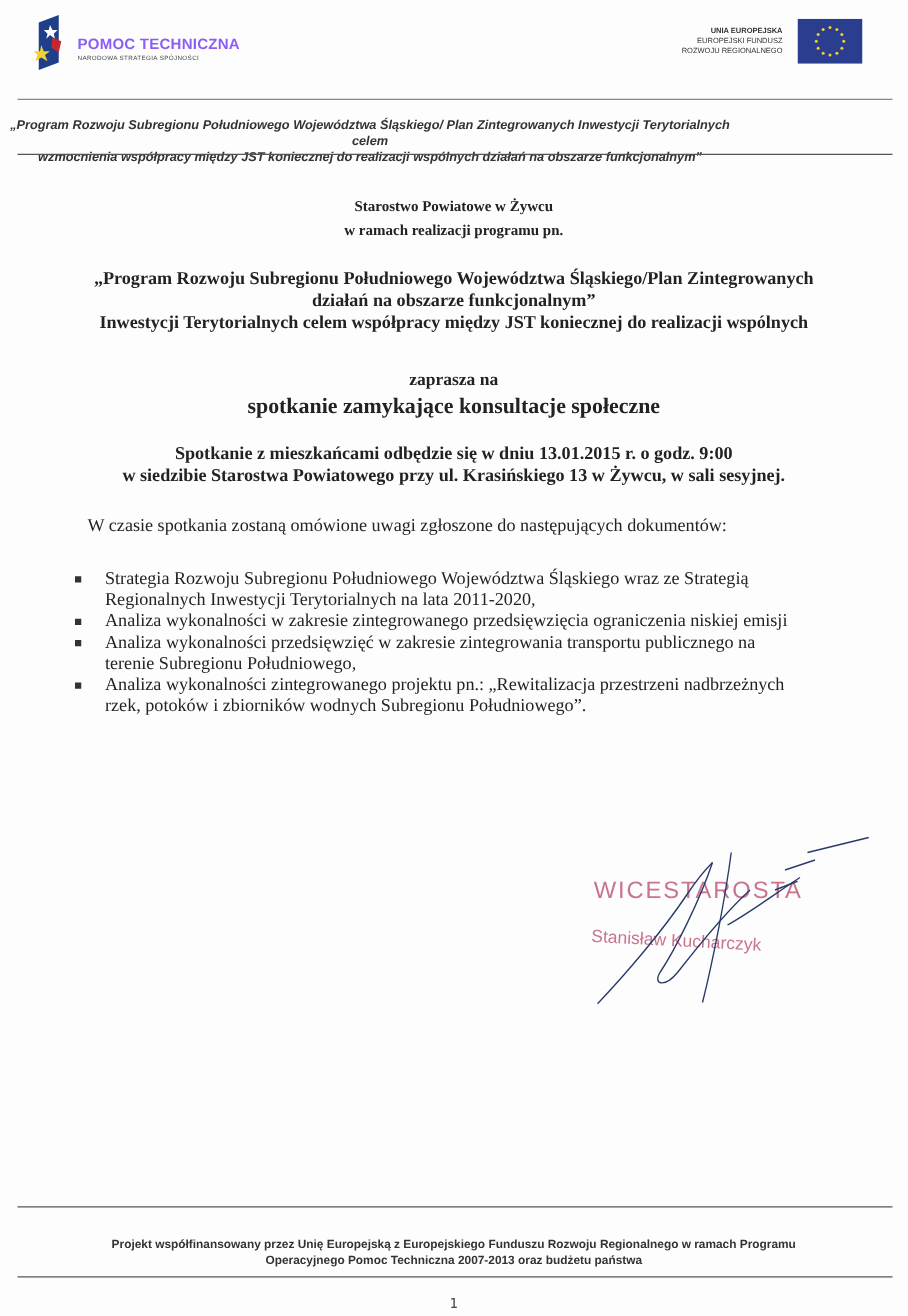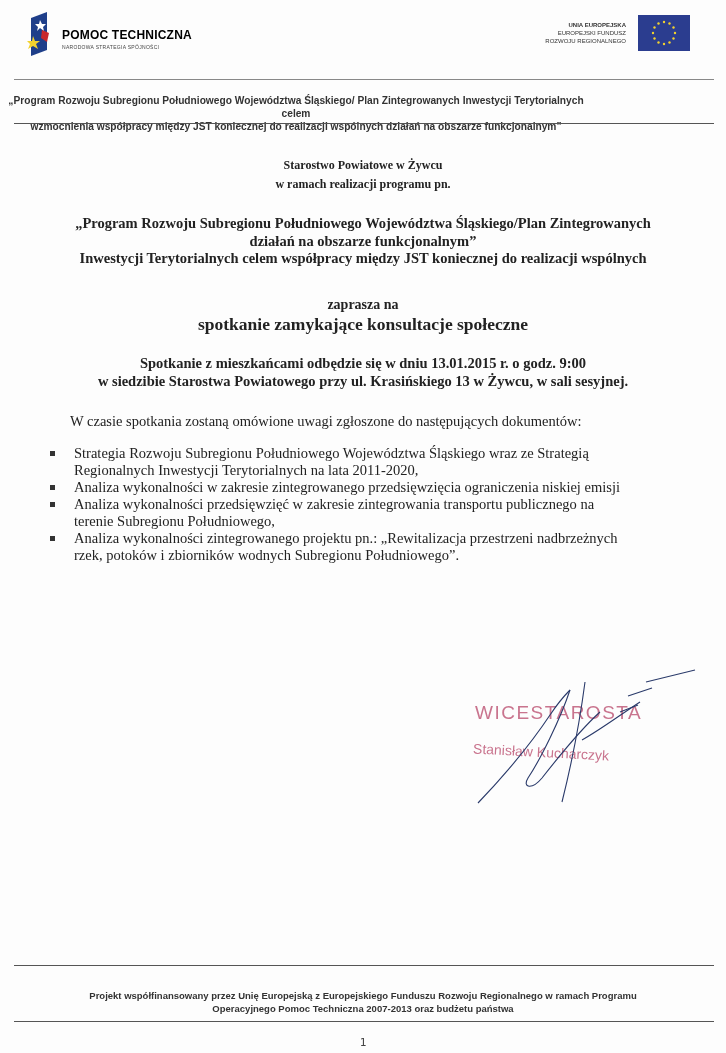--- a/index.html
+++ b/index.html
@@ -6,7 +6,7 @@
   body { width:726px; height:1053px; background:#fdfdfd; position:relative; overflow:hidden; font-family:"Liberation Serif", serif; color:#222; }
   .abs { position:absolute; }
   .logo-pt { left:27px; top:12px; width:24px; height:44px; }
-  .pt-title { left:62px; top:28px; font-family:"Liberation Sans", sans-serif; font-size:12px; font-weight:bold; color:#000000; letter-spacing:0.2px; }
+  .pt-title { left:62px; top:28px; font-family:"Liberation Sans", sans-serif; font-size:12px; font-weight:bold; color:#8b5cf6; letter-spacing:0.2px; }
   .pt-sub { left:62px; top:44px; font-family:"Liberation Sans", sans-serif; font-size:5px; color:#444; letter-spacing:0.3px; }
   .eu-text { right:100px; top:21px; text-align:right; font-family:"Liberation Sans", sans-serif; font-size:6px; line-height:8px; color:#333; }
   .eu-text .b { font-weight:bold; }

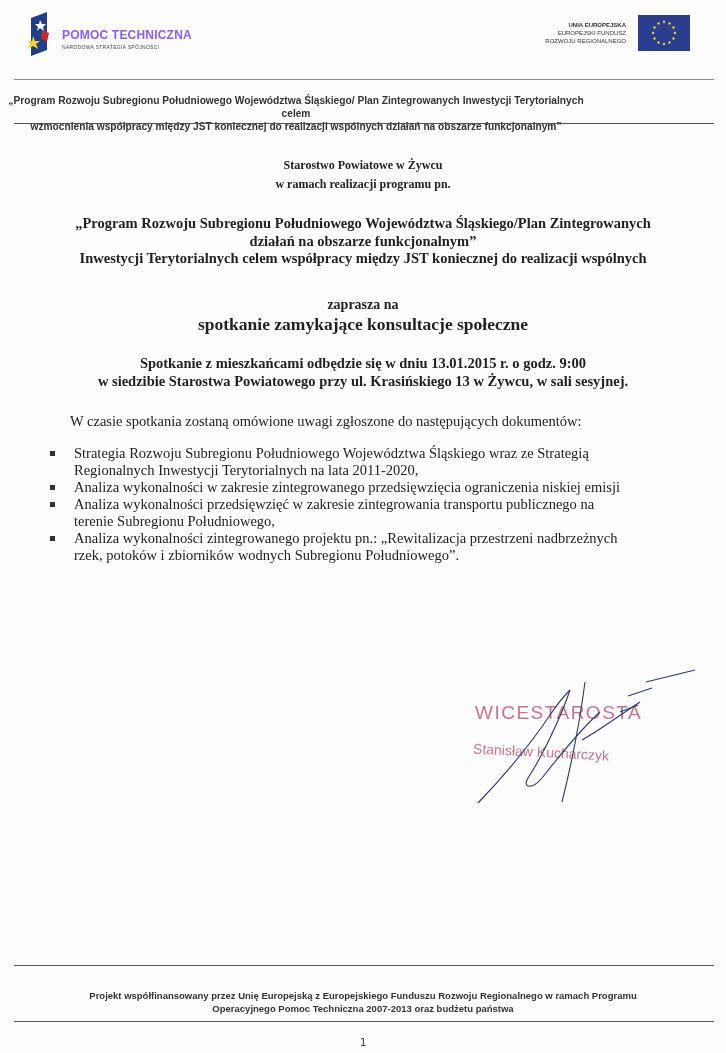--- a/index.html
+++ b/index.html
@@ -12,7 +12,7 @@
   .eu-text .b { font-weight:bold; }
   .eu-flag { left:638px; top:15px; width:52px; height:36px; }
   .hline { left:14px; height:1px; background:#555; }
-  .hdr-prog { left:0; width:592px; top:94px; text-align:center; font-family:"Liberation Sans", sans-serif; font-size:10.2px; font-weight:bold; line-height:13px; color:#333; }
+  .hdr-prog { left:0; width:592px; top:94px; text-align:center; font-family:"Liberation Sans", sans-serif; font-size:10.2px; font-weight:bold; line-height:13px; color:#333;font-style:italic; }
   .block { left:0; width:726px; text-align:center; font-weight:bold; }
   .t1 { top:156px; font-size:12px; line-height:19px; }
   .t2 { top:215px; font-size:14.5px; line-height:17.5px; }

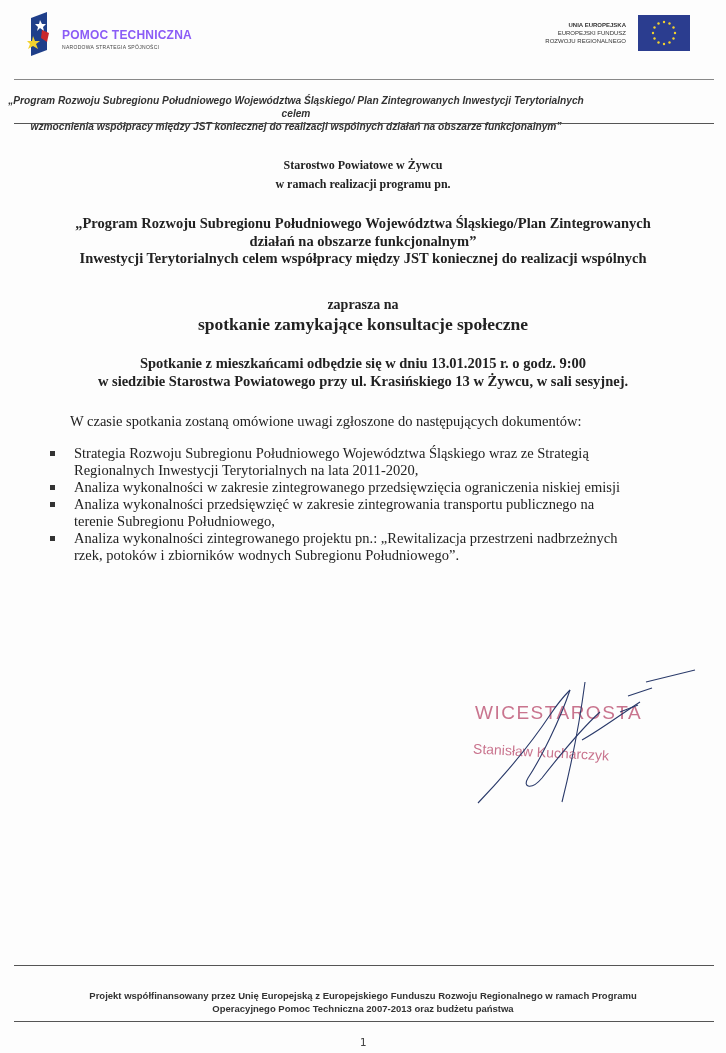--- a/index.html
+++ b/index.html
@@ -20,7 +20,7 @@
   .t4 { top:314px; font-size:17.5px; }
   .t5 { top:355px; font-size:14.5px; line-height:17.5px; }
   .intro { left:70px; top:413px; font-size:14.5px; }
-  .list { left:50px; top:445px; width:660px; margin:0; padding:0; list-style:none; font-size:14.5px; line-height:17px; }
+  .list { left:50px; top:445px; width:660px; margin:10px; padding:0; list-style:none; font-size:14.5px; line-height:17px; }
   .list li { position:relative; padding-left:24px; }
   .list li .bul { position:absolute; left:0; top:6px; width:5px; height:5px; background:#333; }
   .stamp1 { left:475px; top:702px; font-family:"Liberation Sans", sans-serif; font-size:19px; color:#c9748e; letter-spacing:1.5px; }

